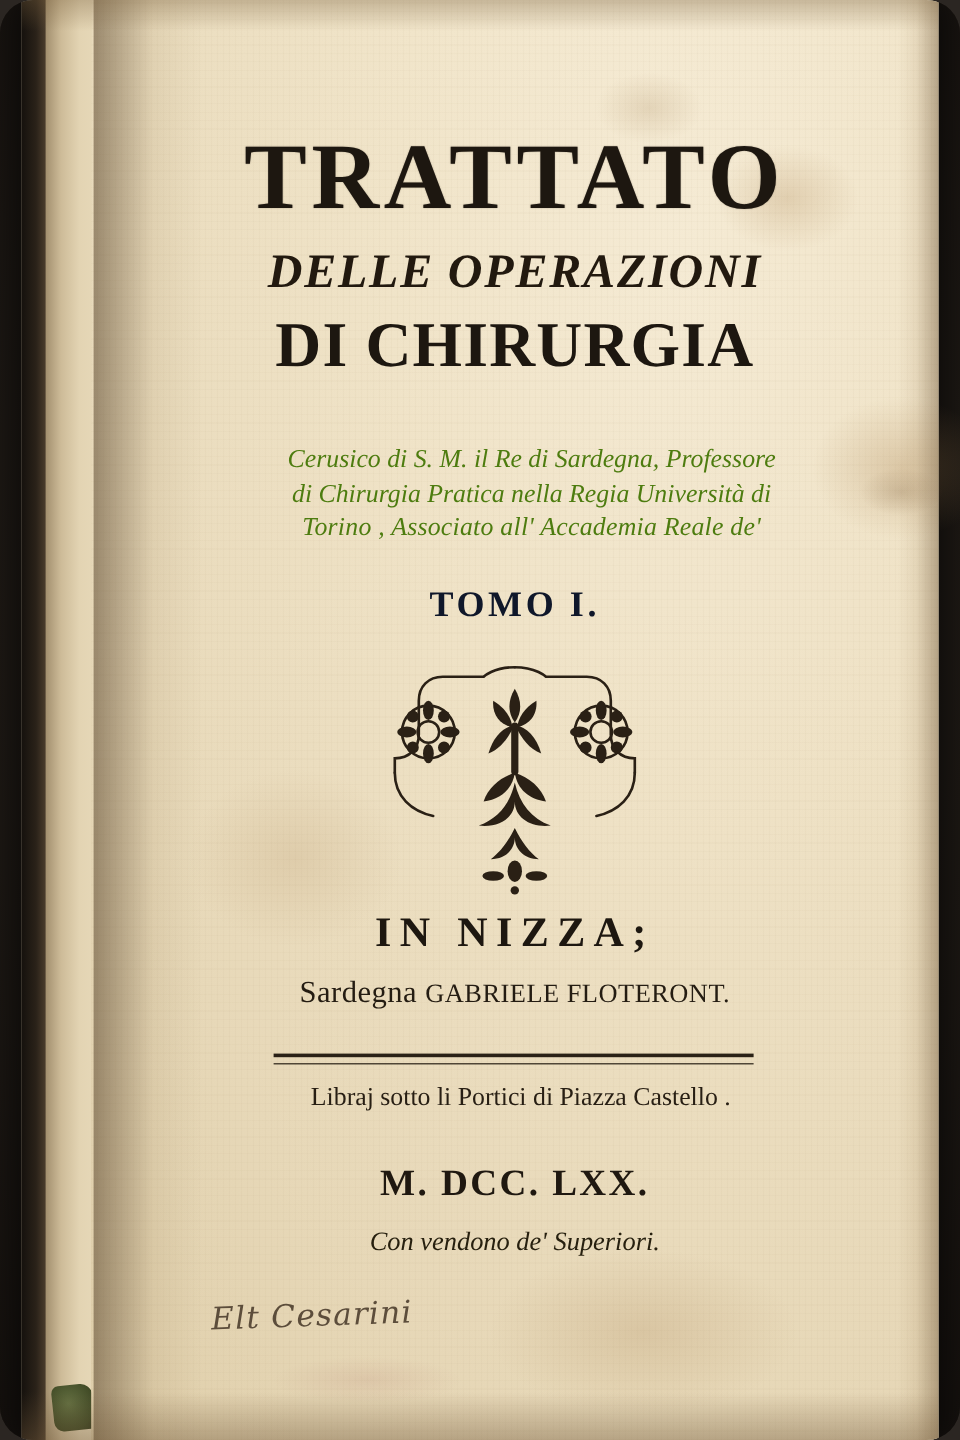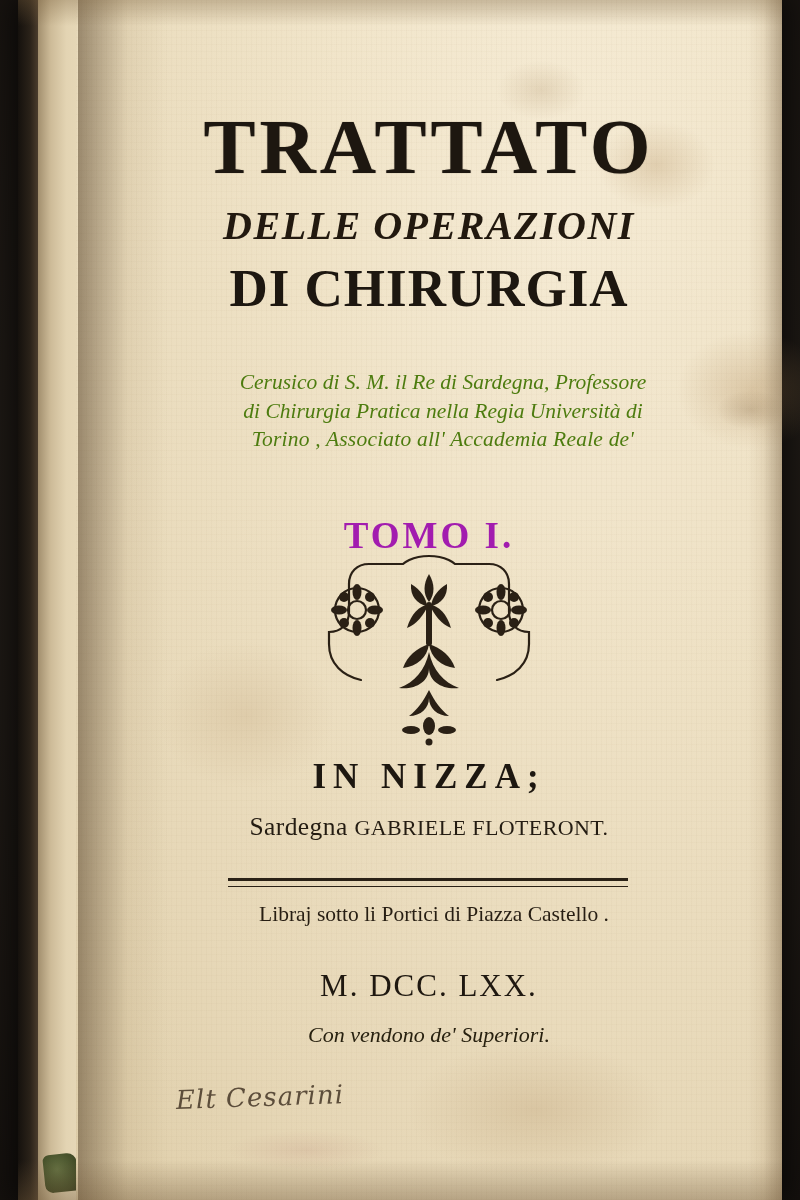--- a/index.html
+++ b/index.html
@@ -20,6 +20,7 @@
     height: 1200px;
     background: #1c1713;
     overflow: hidden;
+    border-radius: 28px;
   }
 
   

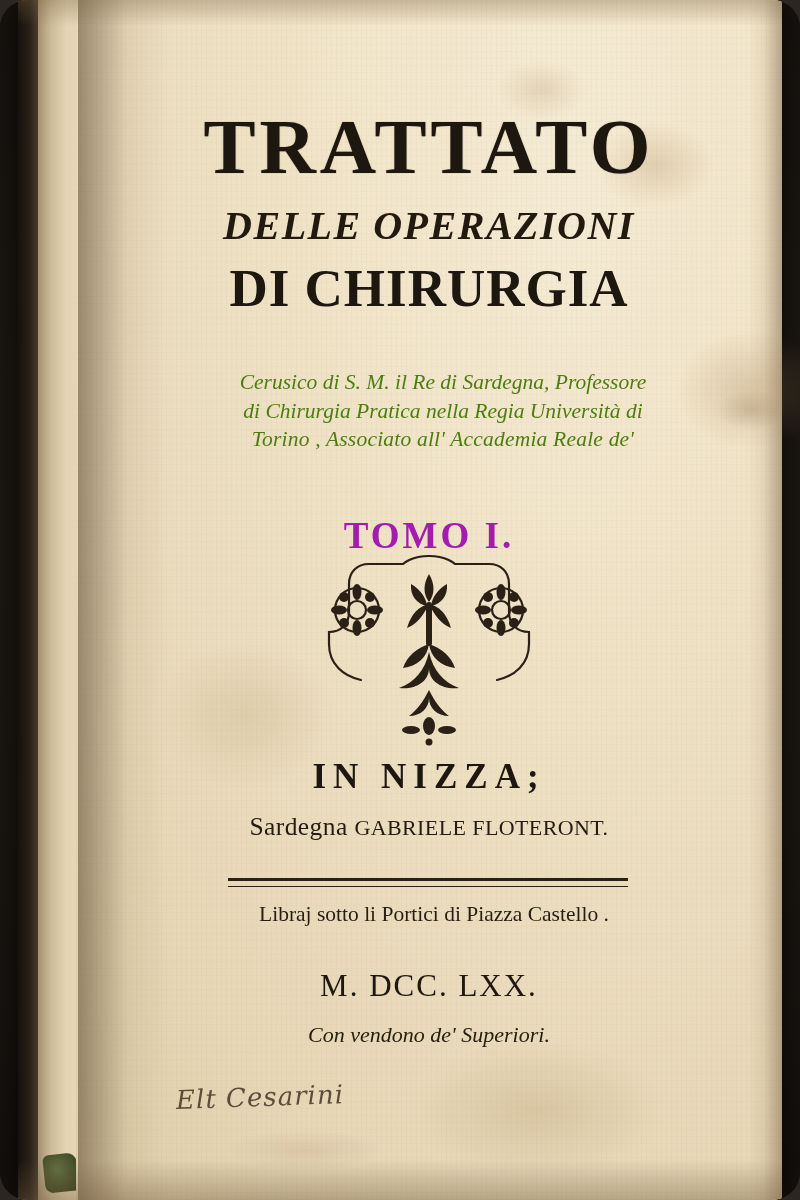--- a/index.html
+++ b/index.html
@@ -216,11 +216,11 @@
   .t-tomo {
     position: absolute;
     left: 0; right: 0;
-    top: 514px;
-    font-size: 37px;
+    top: 487px;
+    font-size: 30px;
     font-weight: 700;
     letter-spacing: 3px;
-    color: #a21caf;
+    color: #0f172a;
   }
 
   

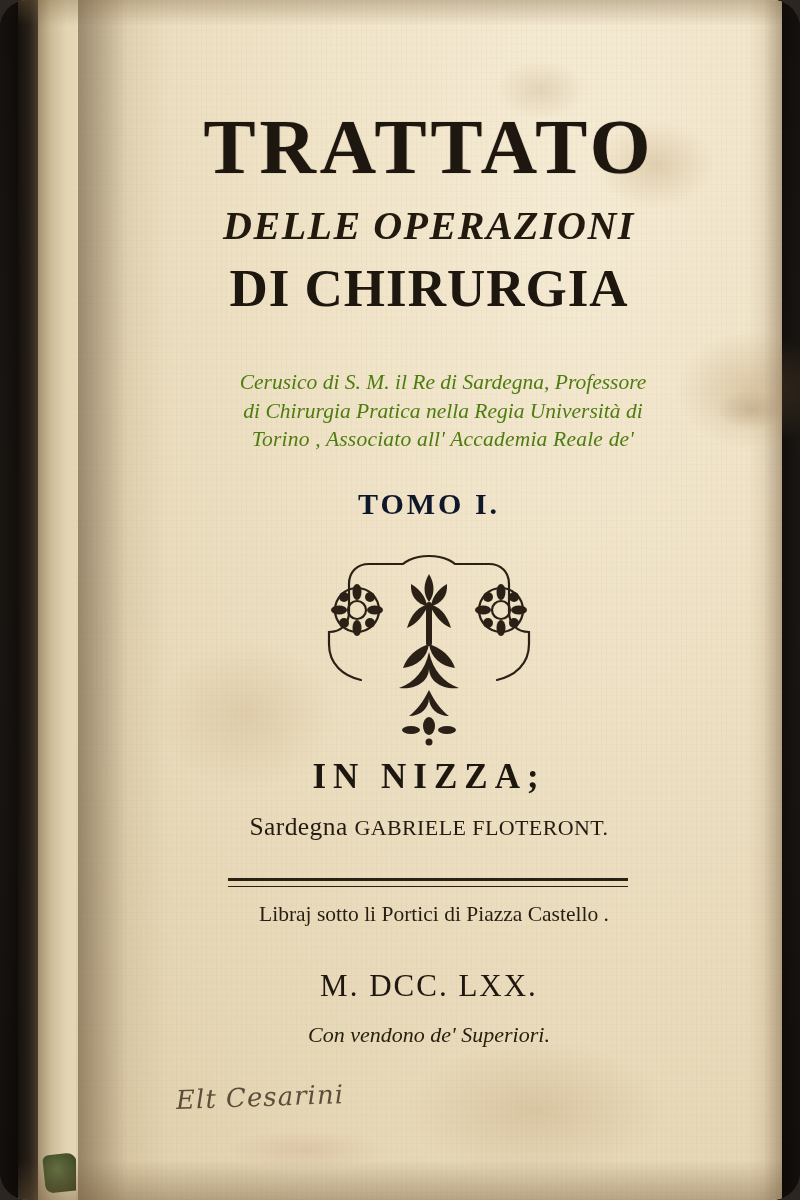--- a/index.html
+++ b/index.html
@@ -287,7 +287,7 @@
     left: 0; right: 0;
     top: 968px;
     font-size: 31px;
-    font-weight: 400;
+    font-weight: 700;
     letter-spacing: 2px;
     color: #1f1810;
   }

